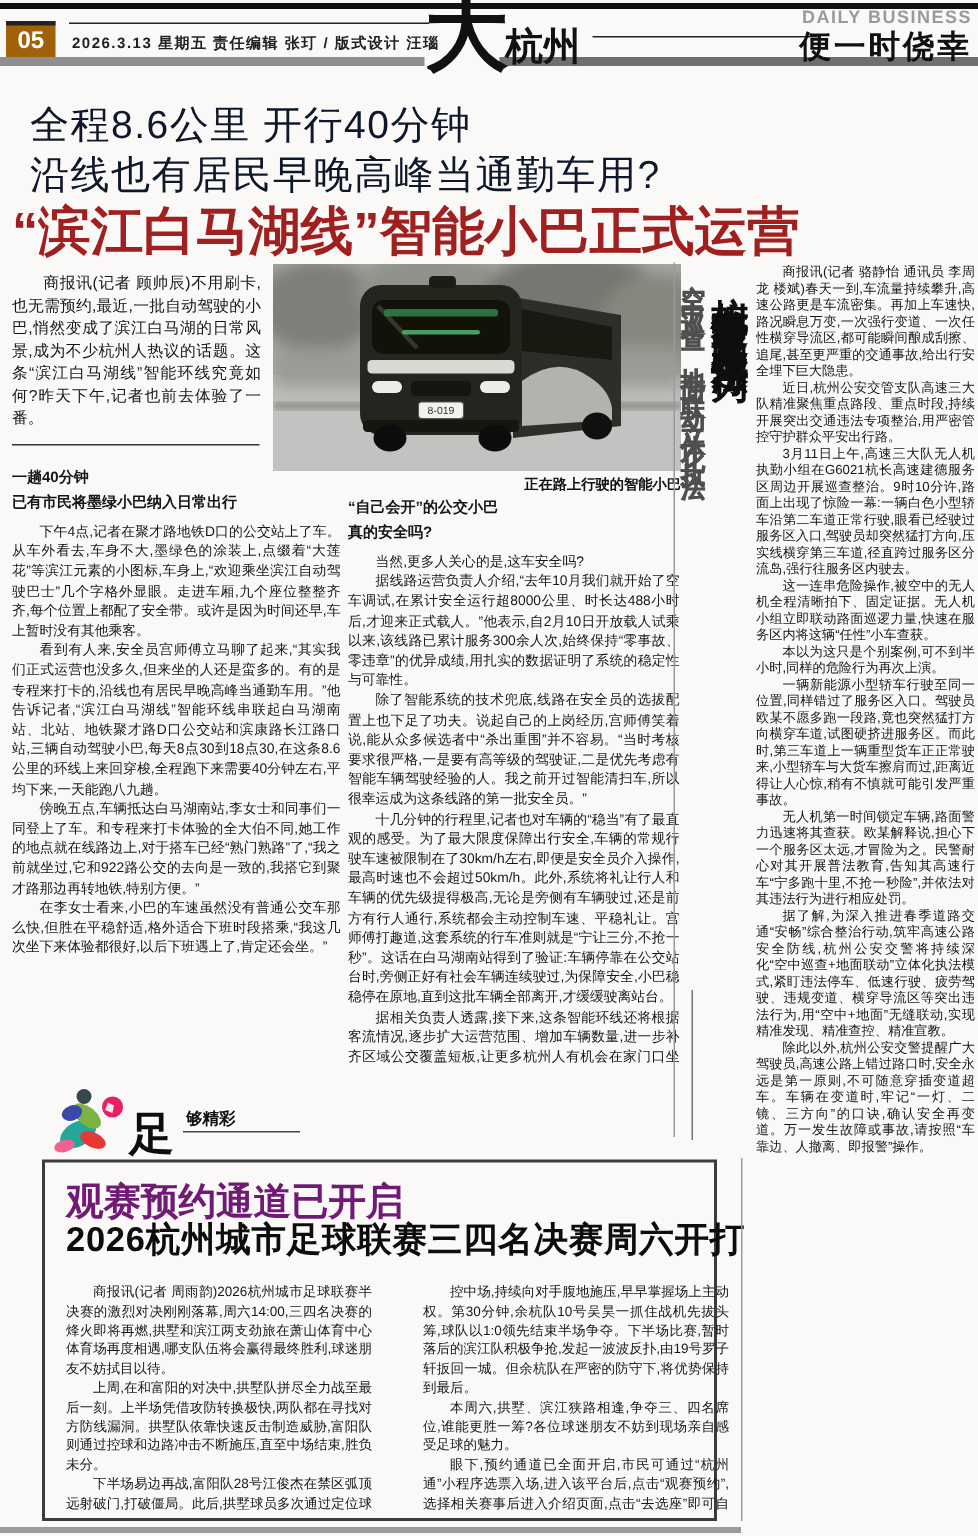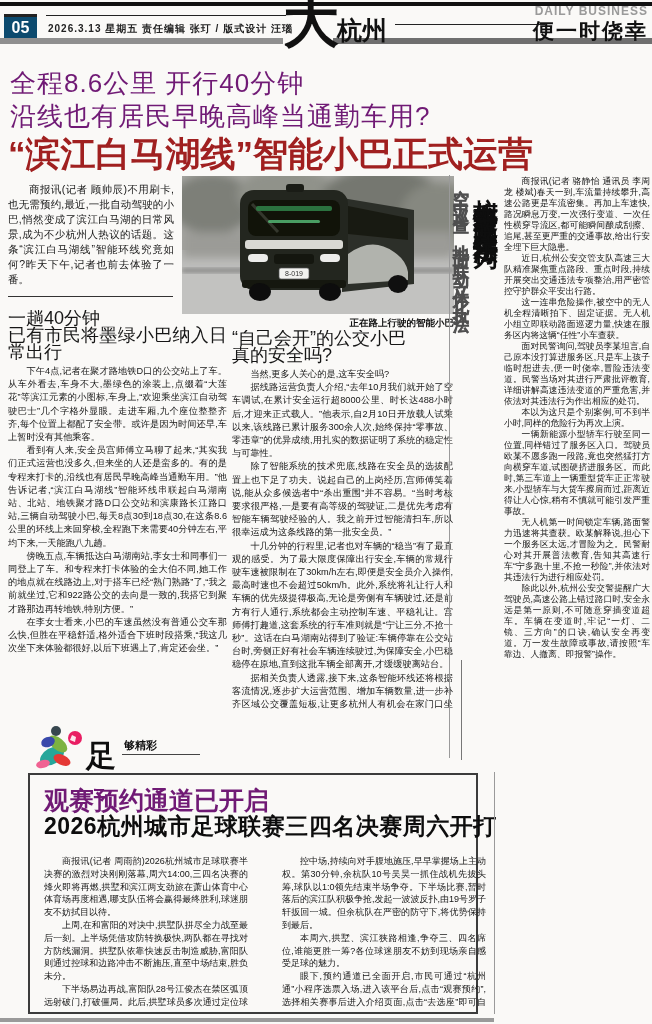--- a/index.html
+++ b/index.html
@@ -11,7 +11,7 @@
   
   .topbar { position:absolute; left:0; top:2px; width:652px; height:4px; background:#111; }
   .pagenum { position:absolute; left:4px; top:14px; width:33px; height:24px;
-             background:#0c4a6e; border-top:3px solid #222; color:#fff;
+             background:#a16207; border-top:3px solid #222; color:#fff;
              font-size:16px; font-weight:bold; text-align:center; line-height:21px; }
   .dateline-rule { position:absolute; left:46px; top:15px; width:240px; height:1px; background:#222; }
   .dateline { position:absolute; left:48px; top:22px; font-size:10px; font-weight:bold; color:#222; letter-spacing:1px; }

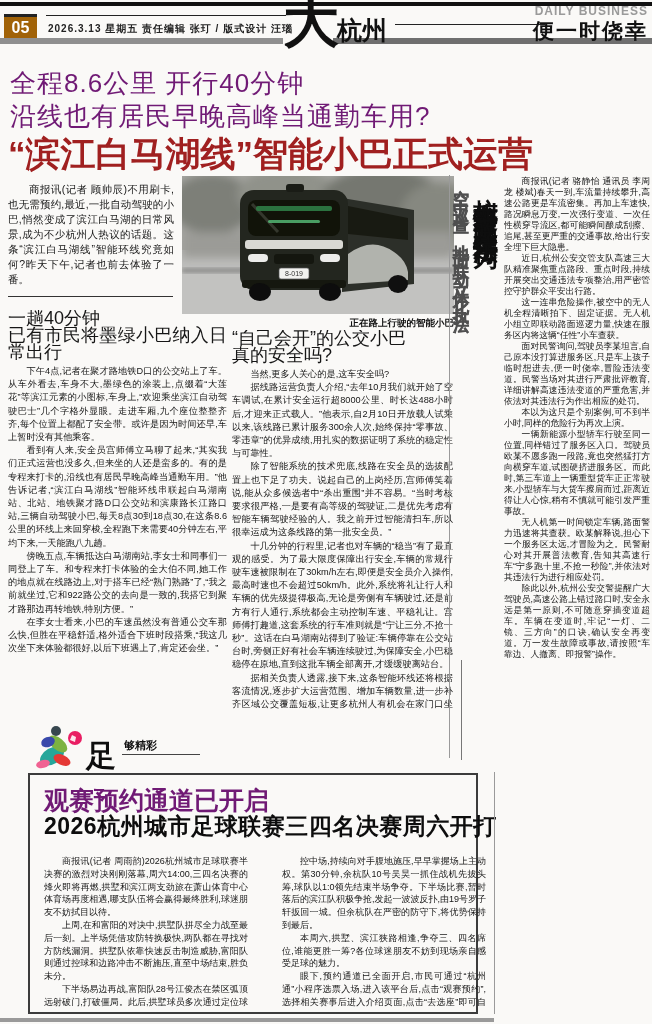--- a/index.html
+++ b/index.html
@@ -24,7 +24,7 @@
   .paper-name { position:absolute; right:4px; top:17px; font-size:21px; font-weight:bold; color:#111; letter-spacing:2px; }
 
   
-  .kicker { position:absolute; left:10px; font-size:26px; color:#701a75; letter-spacing:1px; font-weight:500; }
+  .kicker { position:absolute; left:20px; font-size:26px; color:#0f172a; letter-spacing:1px; font-weight:500; }
   .kicker1 { top:66px; } .kicker2 { top:99px; }
   .headline-red { position:absolute; left:8px; top:131px; font-size:35px; font-weight:bold; letter-spacing:0px; }
 

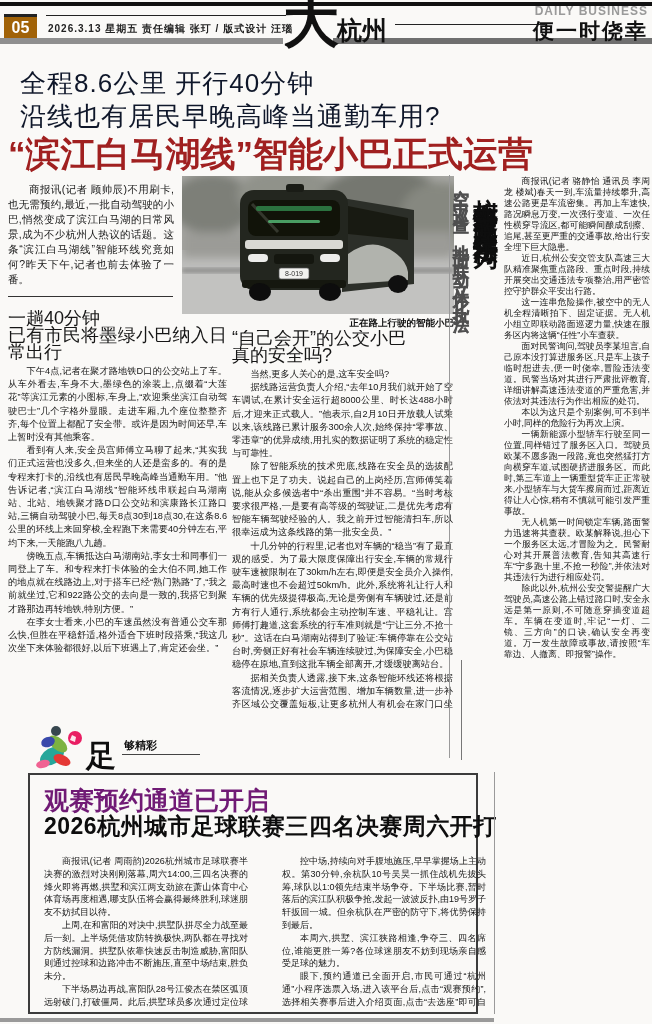--- a/index.html
+++ b/index.html
@@ -179,6 +179,7 @@
   <div class="side-body">
     <p>商报讯(记者 骆静怡 通讯员 李周龙 楼斌)春天一到,车流量持续攀升,高速公路更是车流密集。再加上车速快,路况瞬息万变,一次强行变道、一次任性横穿导流区,都可能瞬间酿成刮擦、追尾,甚至更严重的交通事故,给出行安全埋下巨大隐患。</p>
     <p>近日,杭州公安交管支队高速三大队精准聚焦重点路段、重点时段,持续开展突出交通违法专项整治,用严密管控守护群众平安出行路。</p>
+    <p>3月11日上午,高速三大队无人机执勤小组在G6021杭长高速建德服务区周边开展巡查整治。9时10分许,路面上出现了惊险一幕:一辆白色小型轿车沿第二车道正常行驶,眼看已经驶过服务区入口,驾驶员却突然猛打方向,压实线横穿第三车道,径直跨过服务区分流岛,强行往服务区内驶去。</p>
     <p>这一连串危险操作,被空中的无人机全程清晰拍下、固定证据。无人机小组立即联动路面巡逻力量,快速在服务区内将这辆“任性”小车查获。</p>
     <p>面对民警询问,驾驶员李某坦言,自己原本没打算进服务区,只是车上孩子临时想进去,便一时侥幸,冒险违法变道。民警当场对其进行严肃批评教育,详细讲解高速违法变道的严重危害,并依法对其违法行为作出相应的处罚。</p>
     <p>本以为这只是个别案例,可不到半小时,同样的危险行为再次上演。</p>

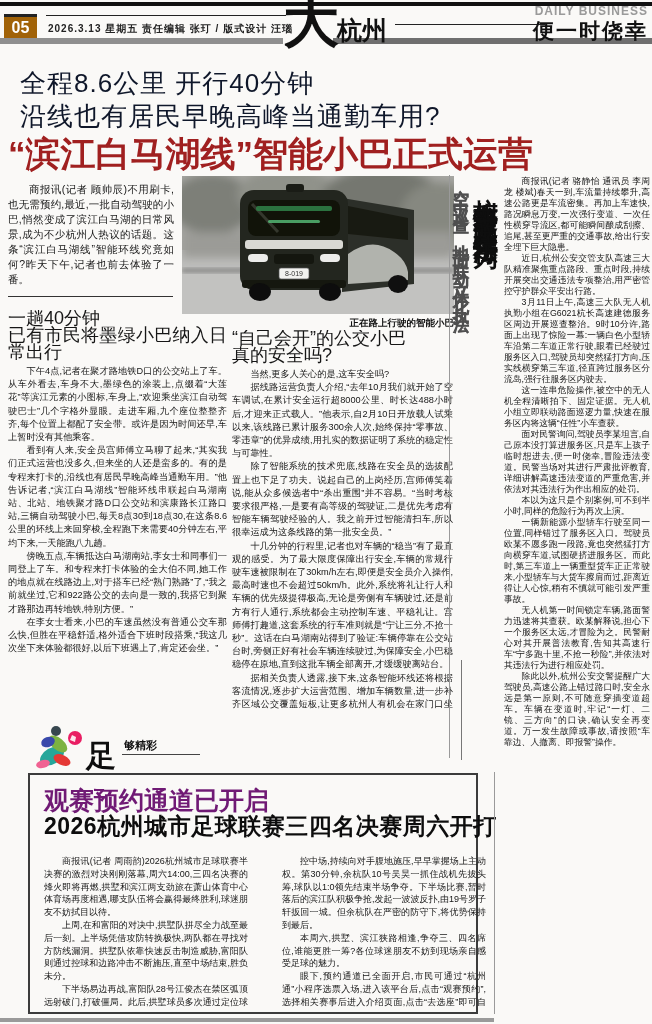--- a/index.html
+++ b/index.html
@@ -40,7 +40,7 @@
 
   .colbody { font-size:9.2px; line-height:13.2px; text-align:justify; overflow:hidden; }
   .colbody p { text-indent:2em; }
-  .subhead { font-size:18px; font-weight:normal; line-height:17px; margin-bottom:4px; }
+  .subhead { font-size:10px; font-weight:bold; line-height:17px; margin-bottom:4px; }
   .col1 { position:absolute; left:8px;  top:310px; width:219px; height:448px; }
   .col2 { position:absolute; left:232px; top:330px; width:221px; height:380px; }
 

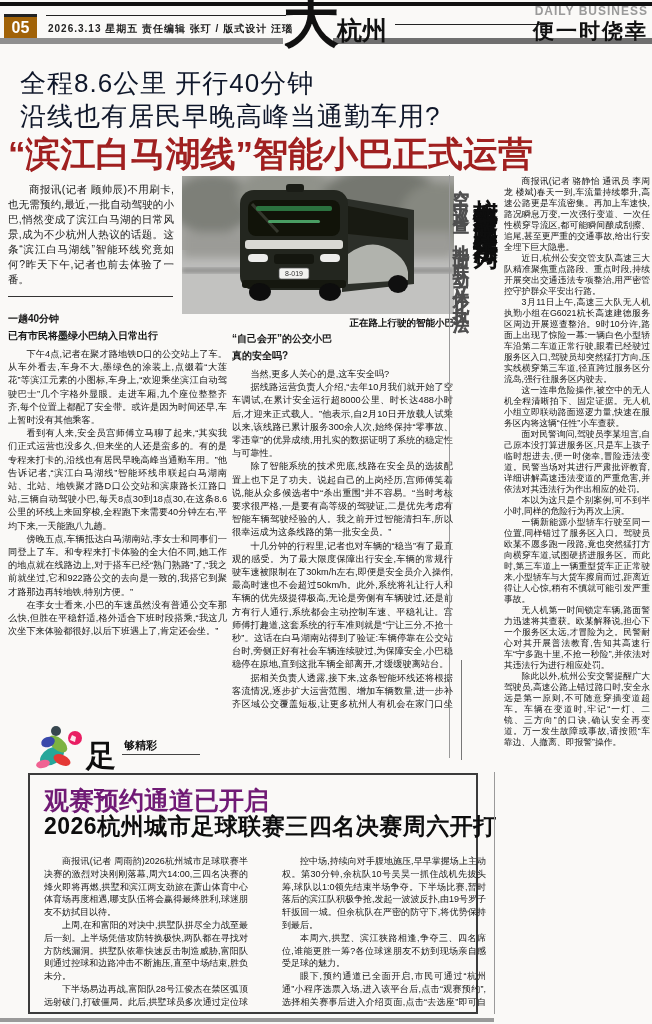--- a/index.html
+++ b/index.html
@@ -181,7 +181,6 @@
     <p>近日,杭州公安交管支队高速三大队精准聚焦重点路段、重点时段,持续开展突出交通违法专项整治,用严密管控守护群众平安出行路。</p>
     <p>3月11日上午,高速三大队无人机执勤小组在G6021杭长高速建德服务区周边开展巡查整治。9时10分许,路面上出现了惊险一幕:一辆白色小型轿车沿第二车道正常行驶,眼看已经驶过服务区入口,驾驶员却突然猛打方向,压实线横穿第三车道,径直跨过服务区分流岛,强行往服务区内驶去。</p>
     <p>这一连串危险操作,被空中的无人机全程清晰拍下、固定证据。无人机小组立即联动路面巡逻力量,快速在服务区内将这辆“任性”小车查获。</p>
-    <p>面对民警询问,驾驶员李某坦言,自己原本没打算进服务区,只是车上孩子临时想进去,便一时侥幸,冒险违法变道。民警当场对其进行严肃批评教育,详细讲解高速违法变道的严重危害,并依法对其违法行为作出相应的处罚。</p>
     <p>本以为这只是个别案例,可不到半小时,同样的危险行为再次上演。</p>
     <p>一辆新能源小型轿车行驶至同一位置,同样错过了服务区入口。驾驶员欧某不愿多跑一段路,竟也突然猛打方向横穿车道,试图硬挤进服务区。而此时,第三车道上一辆重型货车正正常驶来,小型轿车与大货车擦肩而过,距离近得让人心惊,稍有不慎就可能引发严重事故。</p>
     <p>无人机第一时间锁定车辆,路面警力迅速将其查获。欧某解释说,担心下一个服务区太远,才冒险为之。民警耐心对其开展普法教育,告知其高速行车“宁多跑十里,不抢一秒险”,并依法对其违法行为进行相应处罚。</p>

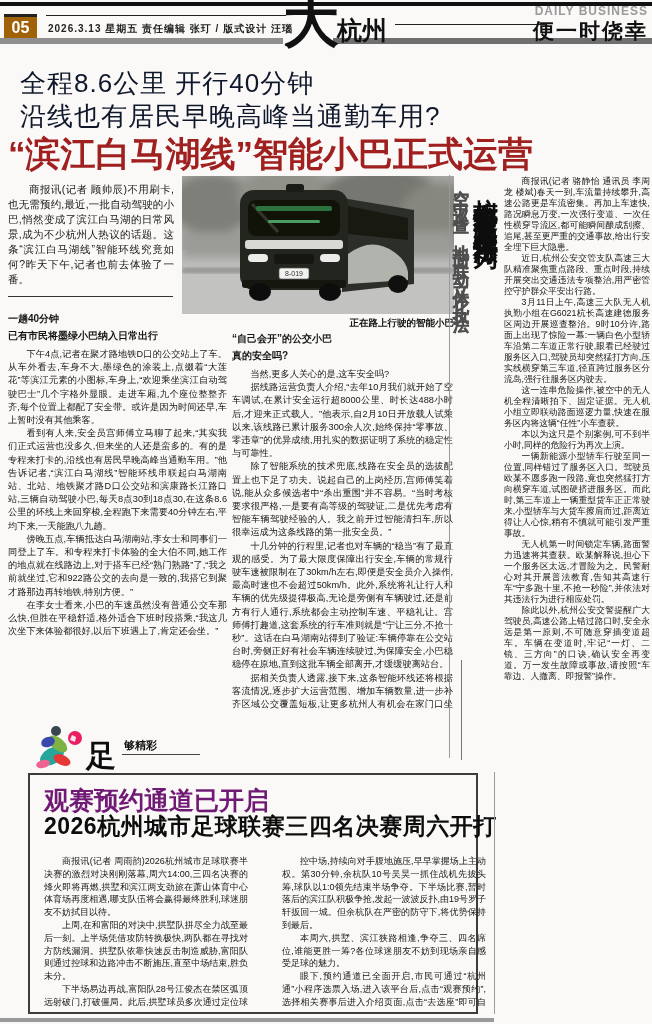--- a/index.html
+++ b/index.html
@@ -184,6 +184,7 @@
     <p>本以为这只是个别案例,可不到半小时,同样的危险行为再次上演。</p>
     <p>一辆新能源小型轿车行驶至同一位置,同样错过了服务区入口。驾驶员欧某不愿多跑一段路,竟也突然猛打方向横穿车道,试图硬挤进服务区。而此时,第三车道上一辆重型货车正正常驶来,小型轿车与大货车擦肩而过,距离近得让人心惊,稍有不慎就可能引发严重事故。</p>
     <p>无人机第一时间锁定车辆,路面警力迅速将其查获。欧某解释说,担心下一个服务区太远,才冒险为之。民警耐心对其开展普法教育,告知其高速行车“宁多跑十里,不抢一秒险”,并依法对其违法行为进行相应处罚。</p>
+    <p>据了解,为深入推进春季道路交通“安畅”综合整治行动,筑牢高速公路安全防线,杭州公安交警将持续深化“空中巡查+地面联动”立体化执法模式,紧盯违法停车、低速行驶、疲劳驾驶、违规变道、横穿导流区等突出违法行为,用“空中+地面”无缝联动,实现精准发现、精准查控、精准宣教。</p>
     <p>除此以外,杭州公安交警提醒广大驾驶员,高速公路上错过路口时,安全永远是第一原则,不可随意穿插变道超车。车辆在变道时,牢记“一灯、二镜、三方向”的口诀,确认安全再变道。万一发生故障或事故,请按照“车靠边、人撤离、即报警”操作。</p>
   </div>
 

